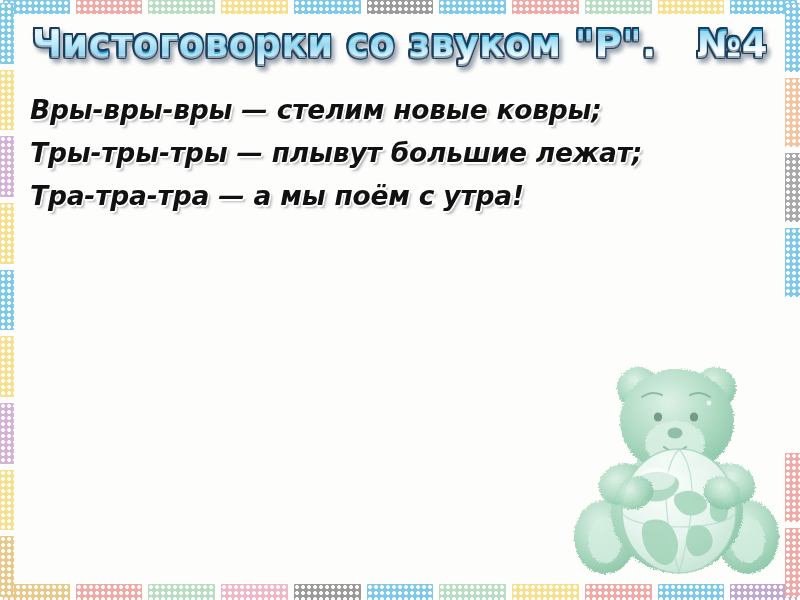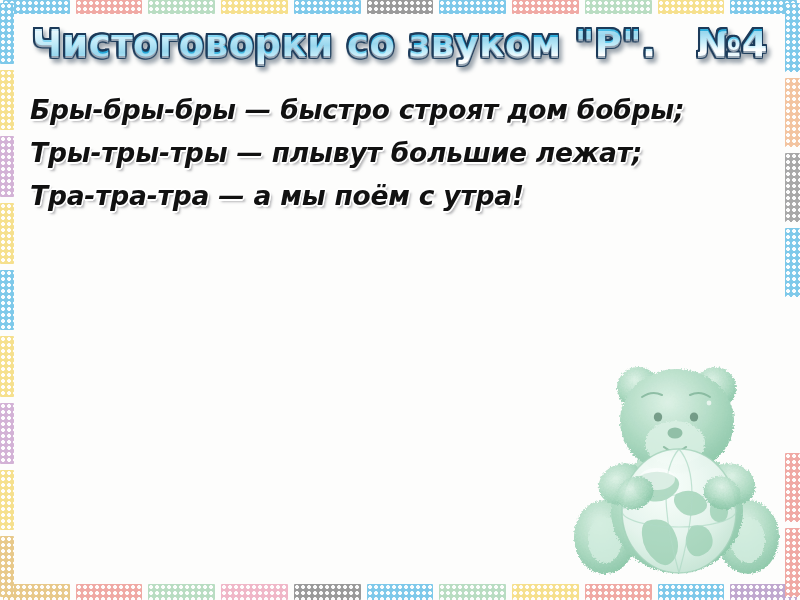--- a/index.html
+++ b/index.html
@@ -173,6 +173,7 @@
   </div>
 
   <div id="lines">
+      <div class="line">Вры-вры-вры — стелим новые ковры;</div>
       <div class="line">Бры-бры-бры — быстро строят дом бобры;</div>
       <div class="line">Тры-тры-тры — плывут большие лежат;</div>
       <div class="line">Тра-тра-тра — а мы поём с утра!</div>

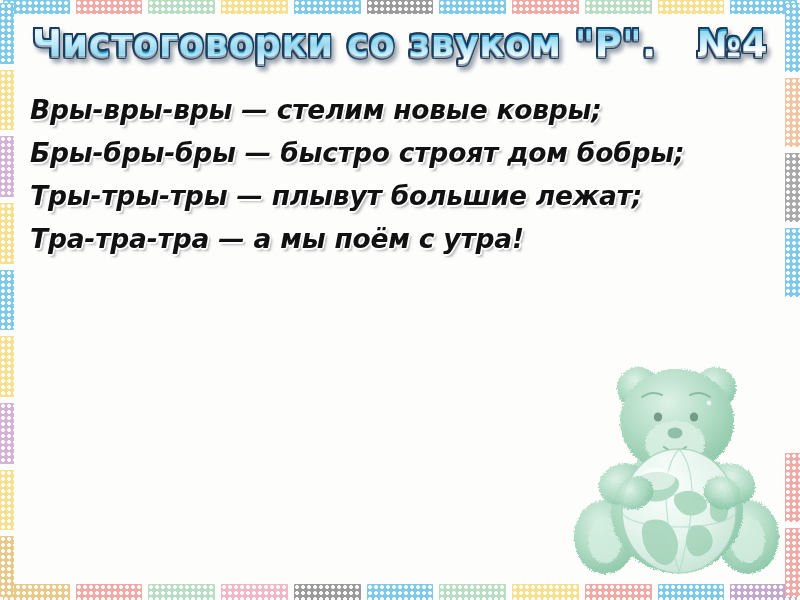--- a/index.html
+++ b/index.html
@@ -174,7 +174,6 @@
 
   <div id="lines">
       <div class="line">Вры-вры-вры — стелим новые ковры;</div>
-      <div class="line">Бры-бры-бры — быстро строят дом бобры;</div>
       <div class="line">Тры-тры-тры — плывут большие лежат;</div>
       <div class="line">Тра-тра-тра — а мы поём с утра!</div>
     </div>

